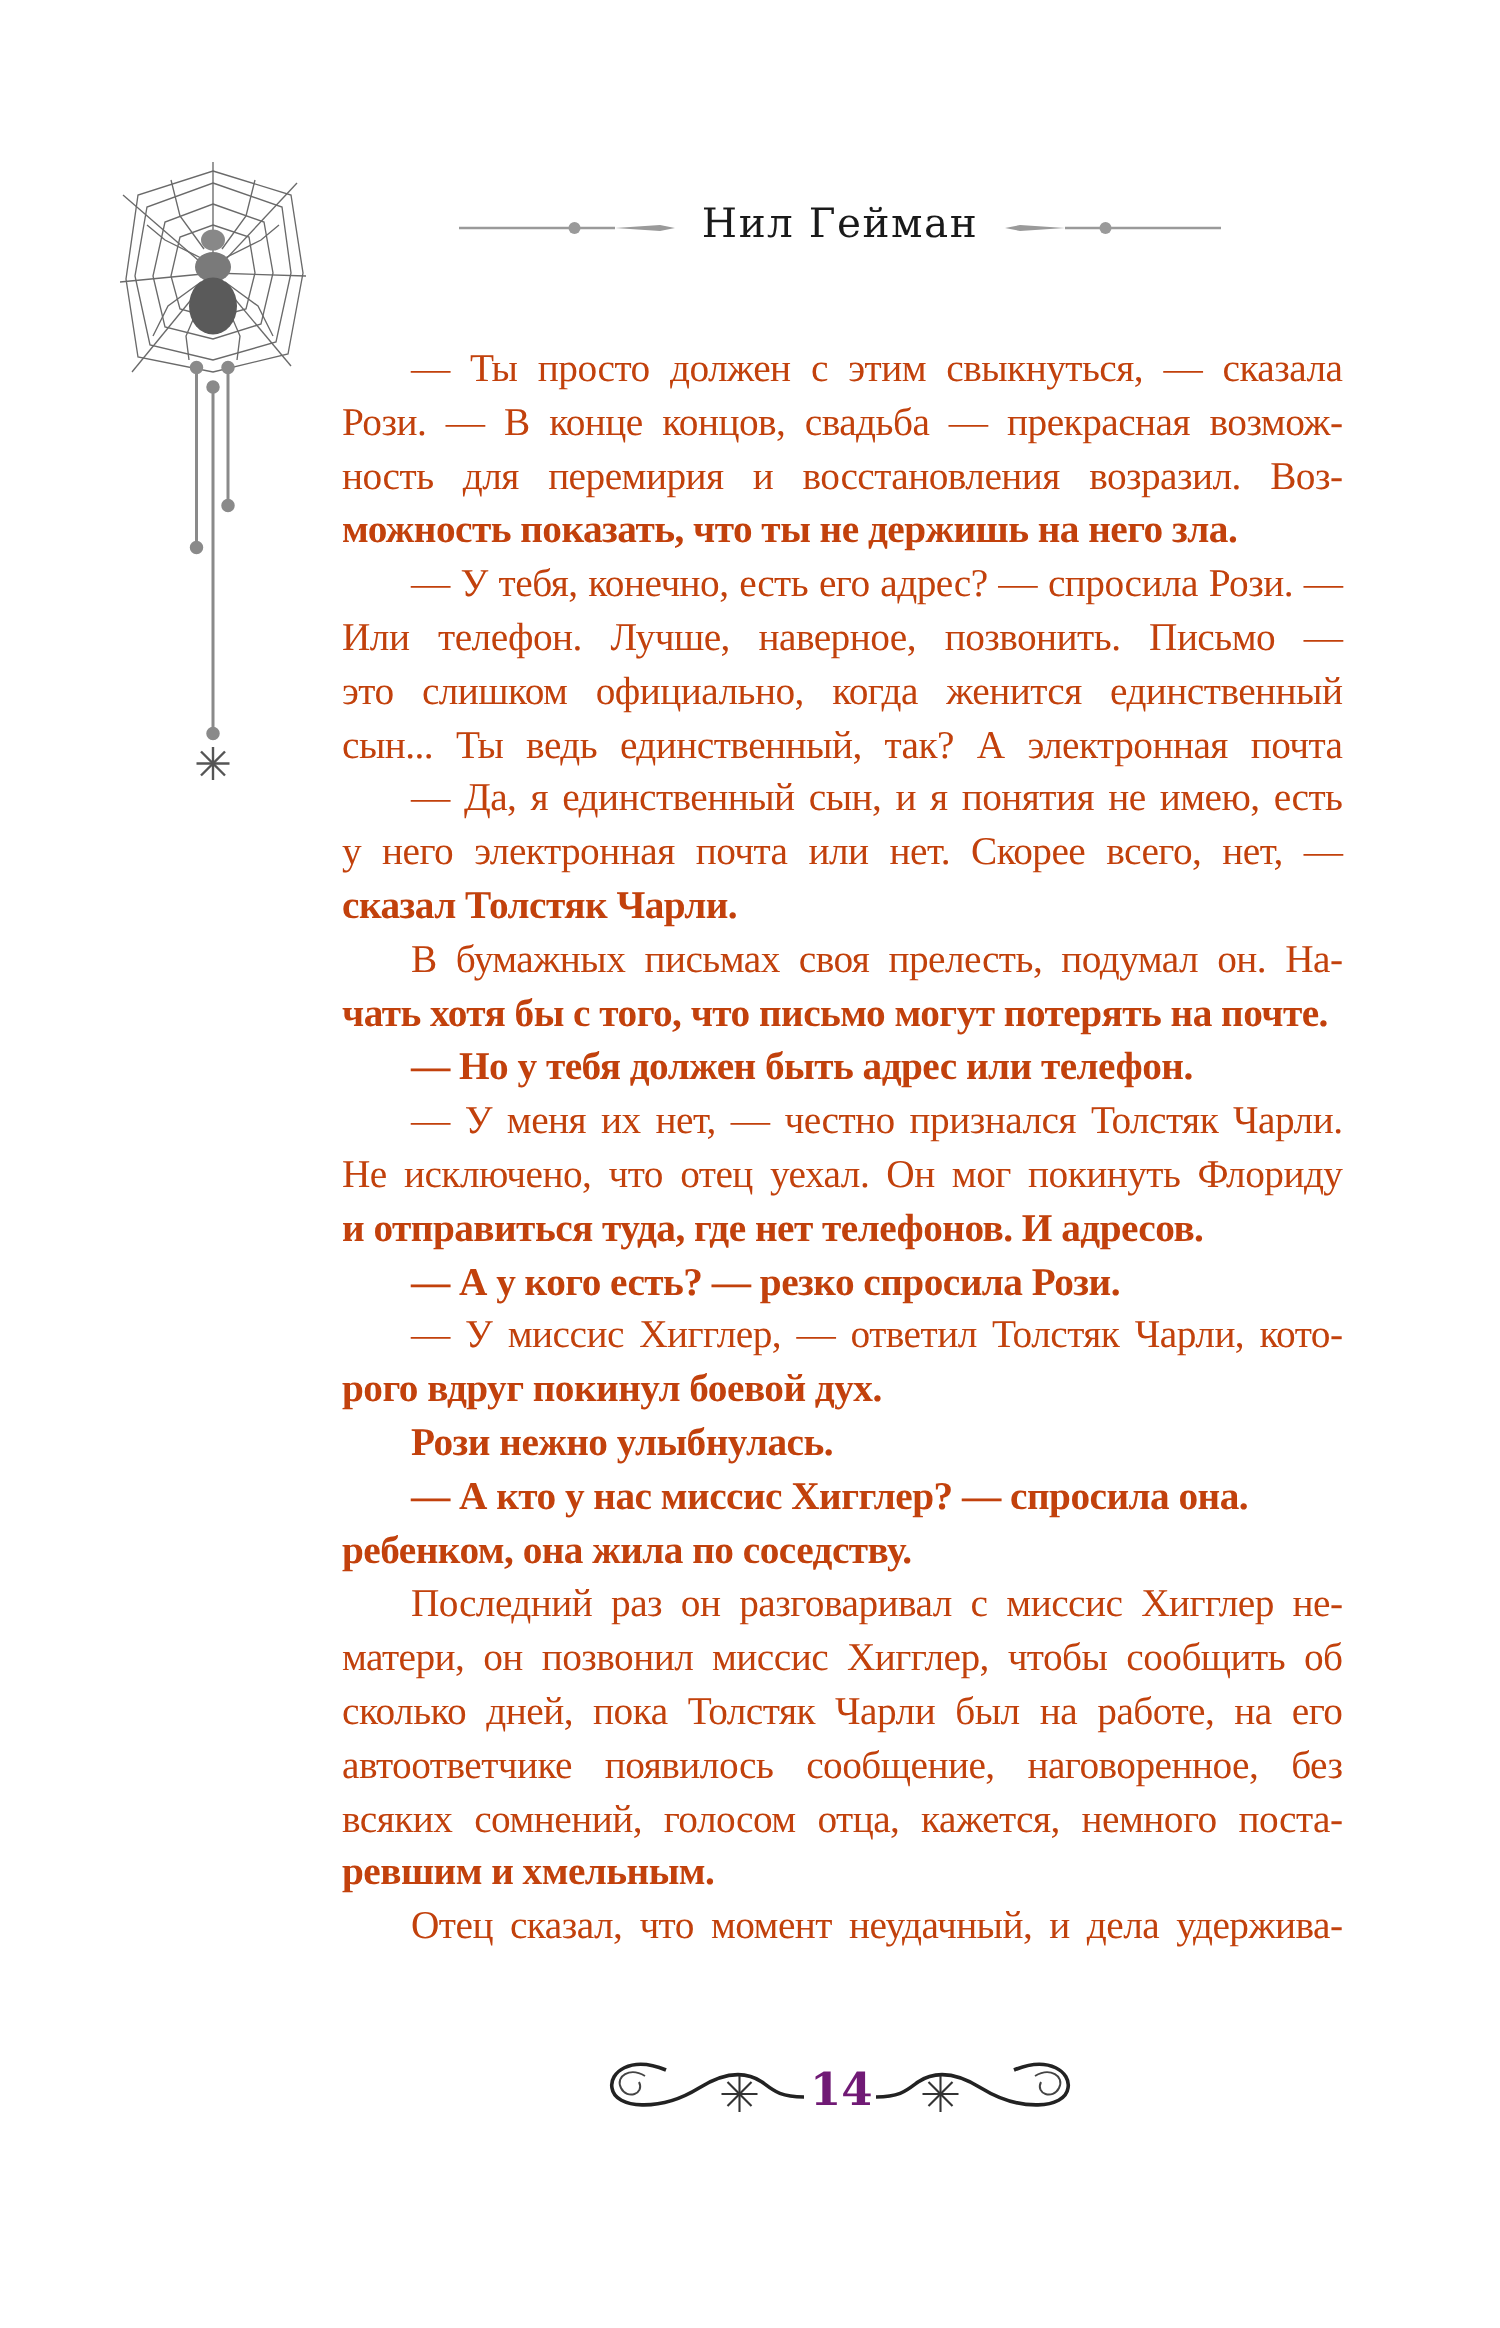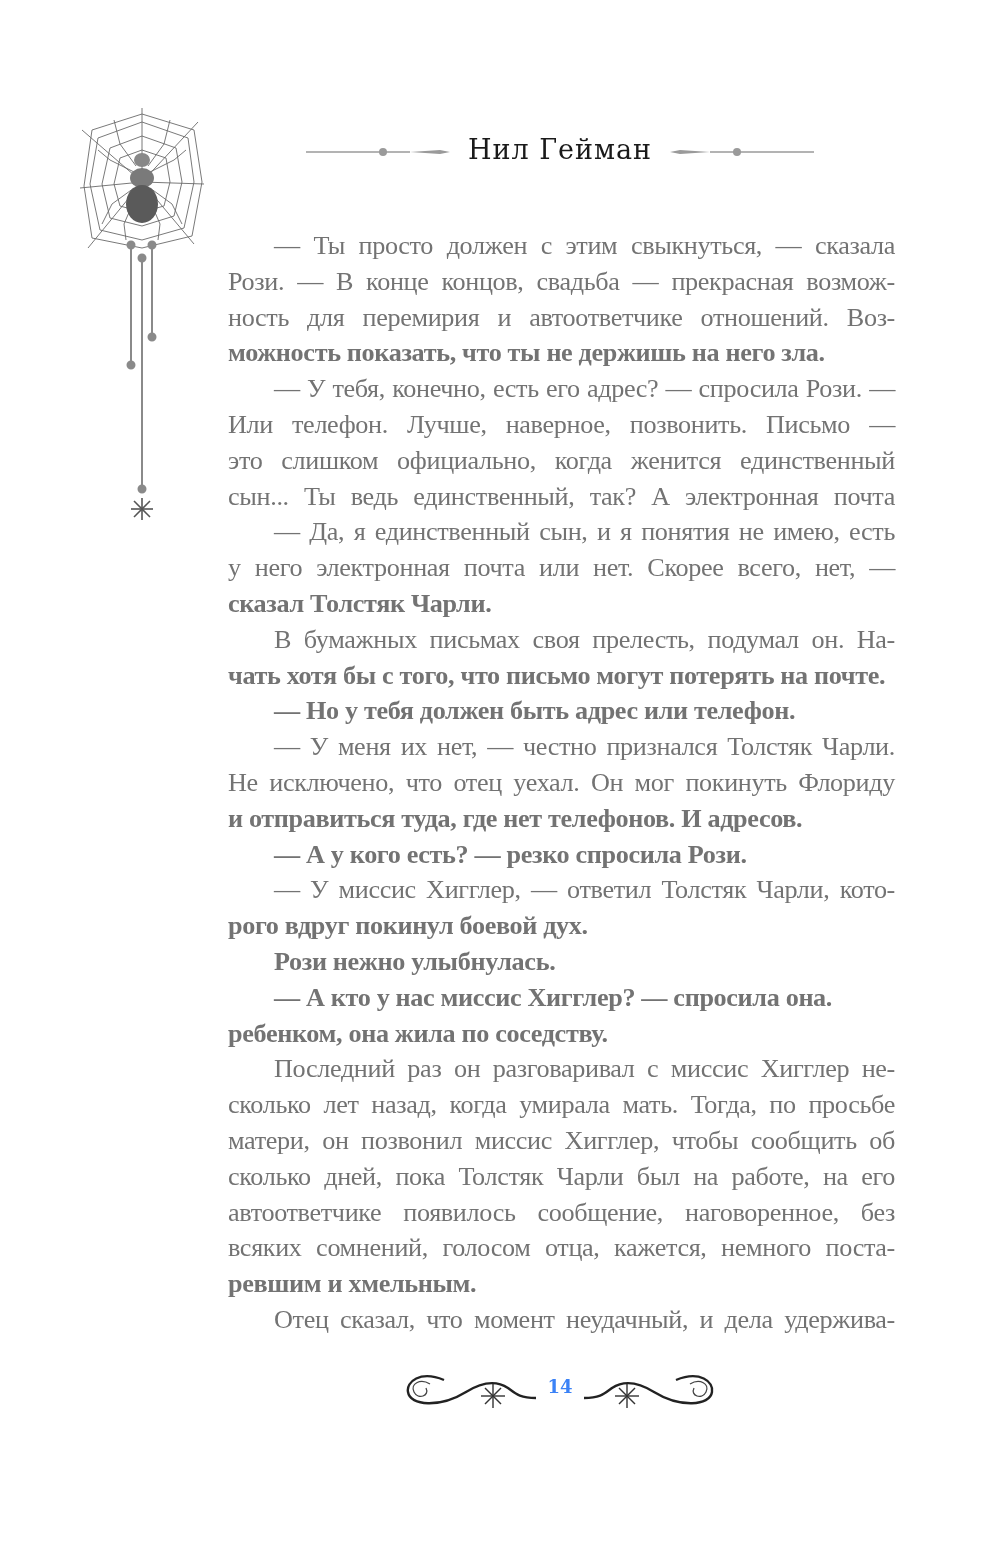--- a/index.html
+++ b/index.html
@@ -17,7 +17,7 @@
 
     
     .text-block { position: absolute; left: 228px; top: 228px; width: 667px;
-      font-family: "Liberation Serif", serif; font-size: 26.2px; line-height: 35.8px; color: #737373;
+      font-family: "Liberation Serif", serif; font-size: 26.2px; line-height: 35.8px; color: #c2410c;
       letter-spacing: -0.35px; }
     .line { display: block; white-space: nowrap; text-align: justify; text-align-last: justify; }
     .line.last { text-align-last: left; font-weight: bold; }

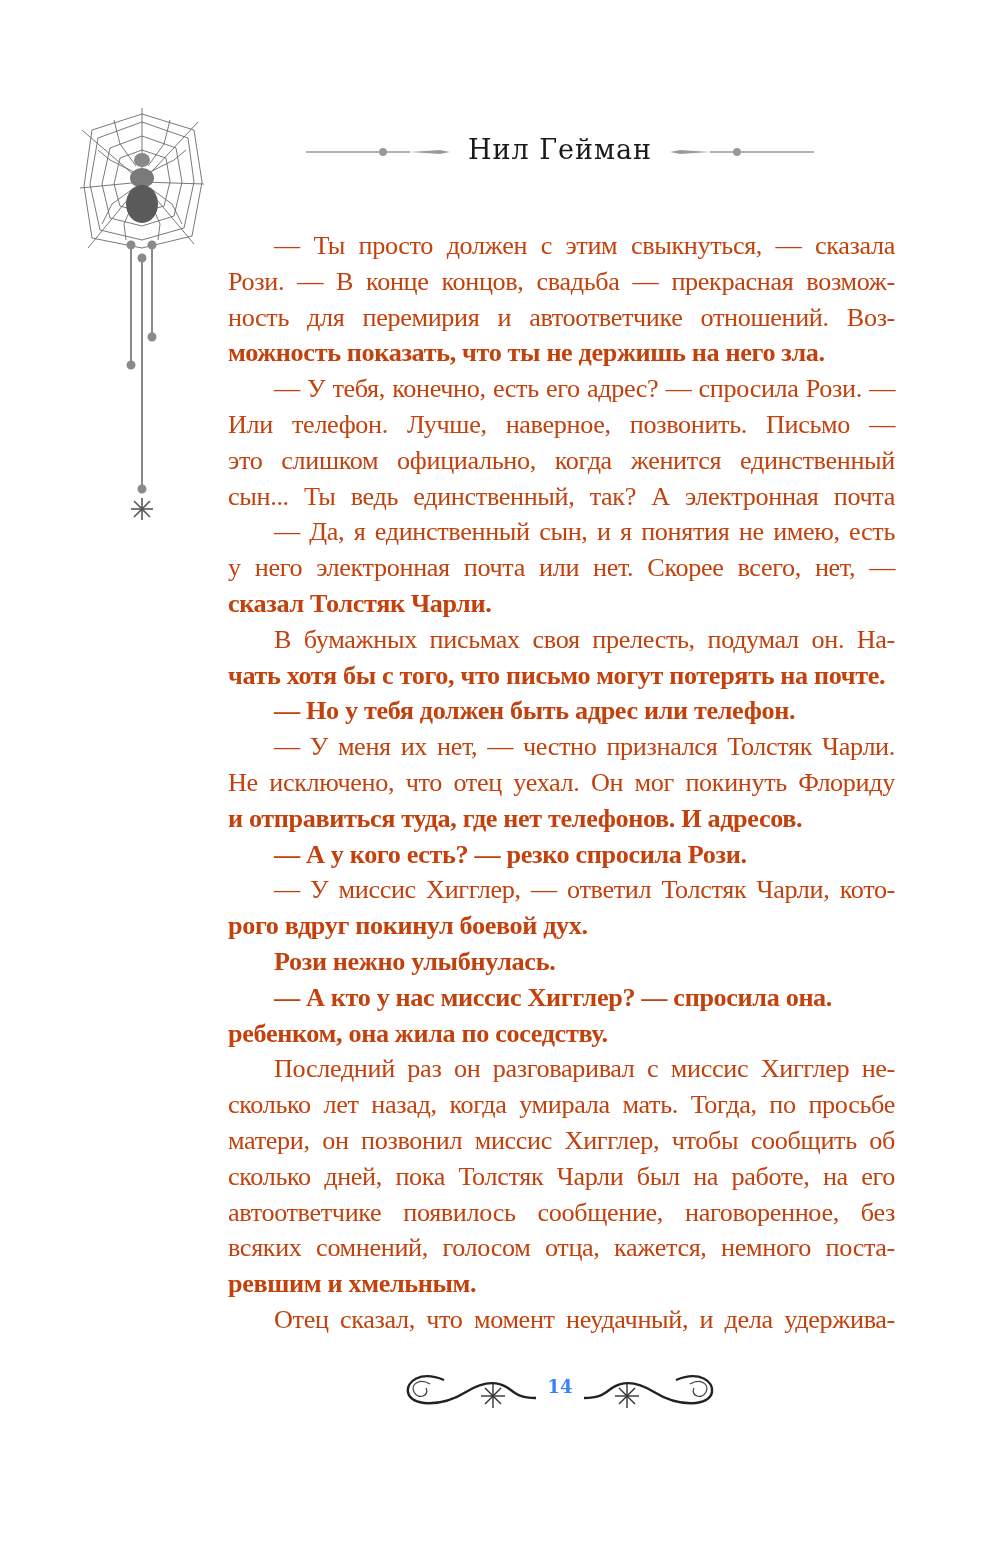--- a/index.html
+++ b/index.html
@@ -103,7 +103,7 @@
   <div class="text-block">
     <span class="line indent">— Ты просто должен с этим свыкнуться, — сказала</span>
     <span class="line">Рози. — В конце концов, свадьба — прекрасная возмож-</span>
-    <span class="line">ность для перемирия и автоответчике отношений. Воз-</span>
+    <span class="line">ность для перемирия и восстановления возразил. Воз-</span>
     <span class="line last">можность показать, что ты не держишь на него зла.</span>
     <span class="line indent">— У тебя, конечно, есть его адрес? — спросила Рози. —</span>
     <span class="line">Или телефон. Лучше, наверное, позвонить. Письмо —</span>

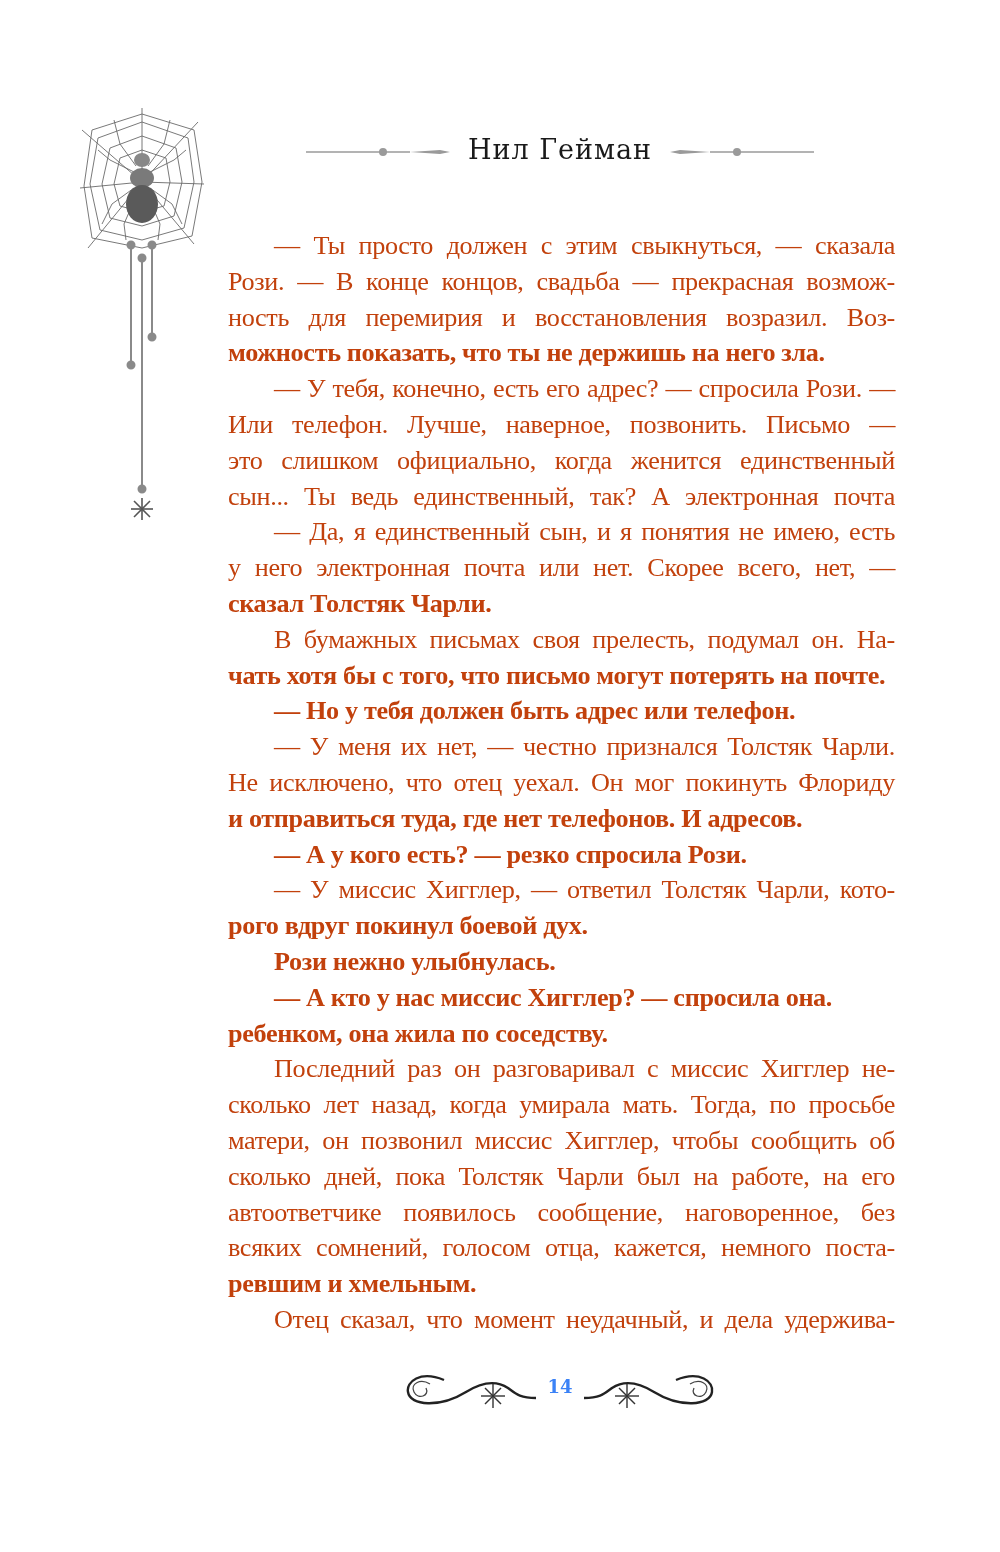--- a/index.html
+++ b/index.html
@@ -125,7 +125,6 @@
     <span class="line indent last">— А кто у нас миссис Хигглер? — спросила она.</span>
     <span class="line last">ребенком, она жила по соседству.</span>
     <span class="line indent">Последний раз он разговаривал с миссис Хигглер не-</span>
-    <span class="line">сколько лет назад, когда умирала мать. Тогда, по просьбе</span>
     <span class="line">матери, он позвонил миссис Хигглер, чтобы сообщить об</span>
     <span class="line">сколько дней, пока Толстяк Чарли был на работе, на его</span>
     <span class="line">автоответчике появилось сообщение, наговоренное, без</span>

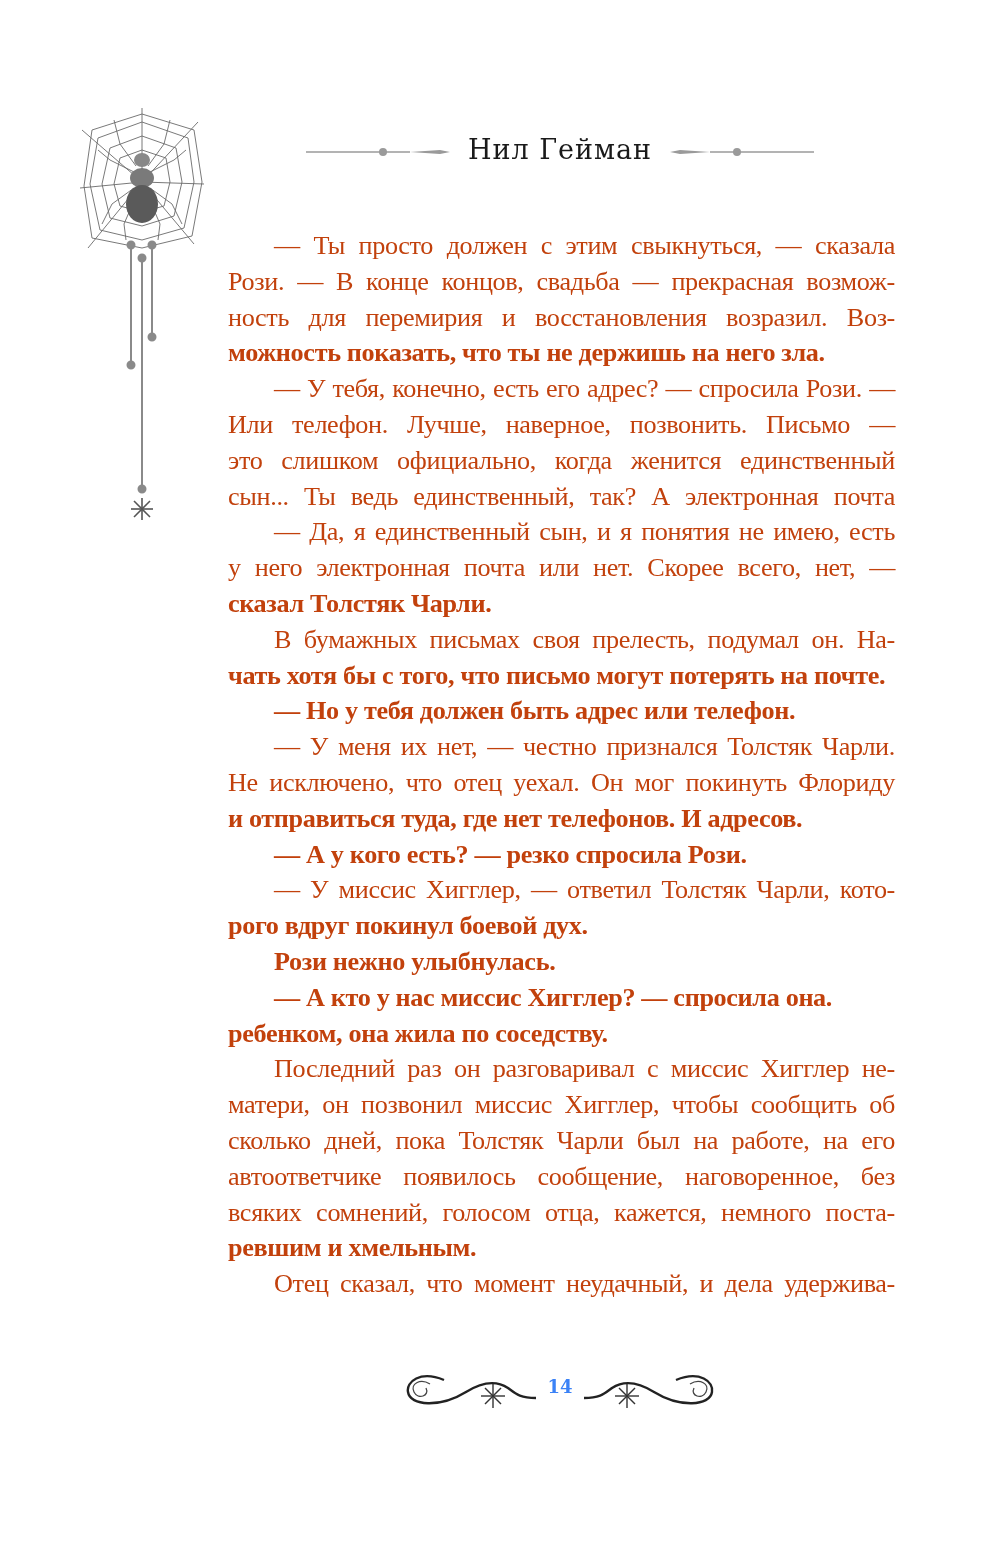--- a/index.html
+++ b/index.html
@@ -27,7 +27,7 @@
     
     .folio { position: absolute; top: 1362px; left: 400px; width: 320px; height: 66px; }
     .folio-num { position: absolute; left: 140px; top: 14px; width: 40px; text-align: center;
-      font-family: "DejaVu Serif", serif; font-weight: bold; font-size: 18px; color: #3b82f6; }
+      font-family: "DejaVu Serif", serif; font-weight: bold; font-size: 30px; color: #701a75; }
   </style>
 </head>
 <body>

